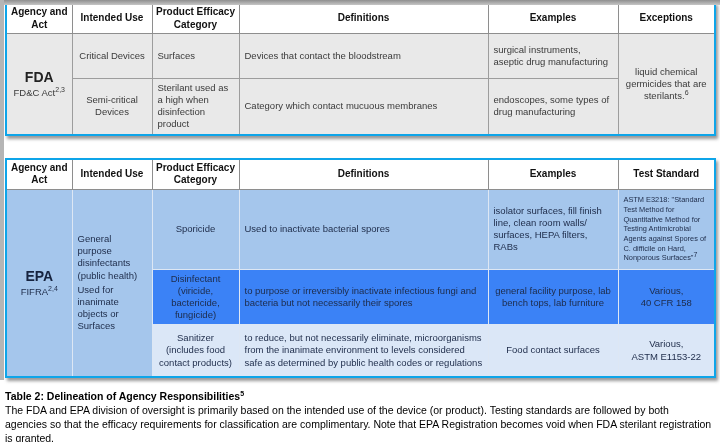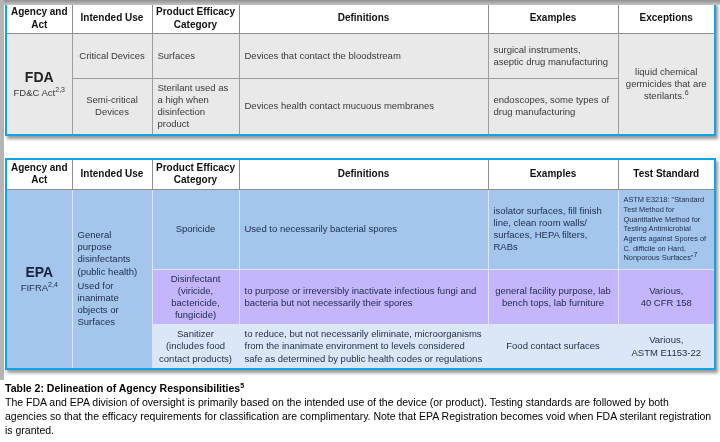--- a/index.html
+++ b/index.html
@@ -112,7 +112,7 @@
   <tr style="height:55px">
     <td class="ac">Semi-critical Devices</td>
     <td class="al">Sterilant used as a high when disinfection product</td>
-    <td class="al">Devices health contact mucuous membranes</td>
+    <td class="al">Category which contact mucuous membranes</td>
     <td class="al">endoscopes, some types of drug manufacturing</td>
   </tr>
 </tbody>

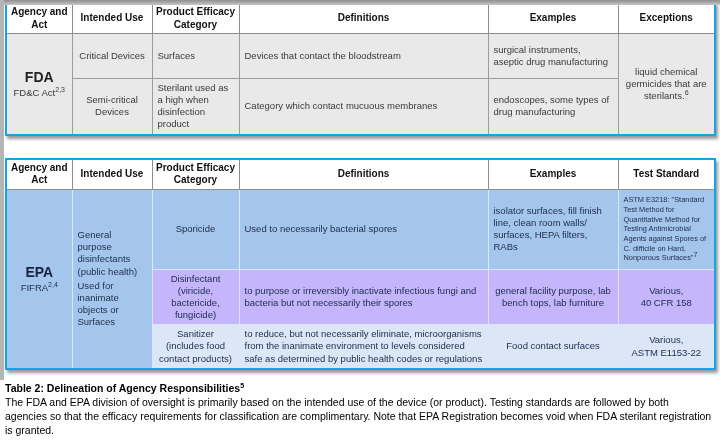--- a/index.html
+++ b/index.html
@@ -146,7 +146,7 @@
       <div class="iu-block">Used for inanimate objects or Surfaces</div>
     </td>
     <td class="ac">Sporicide</td>
-    <td class="al">Used to necessarily bacterial spores</td>
+    <td class="al">Used to inactivate bacterial spores</td>
     <td class="al">isolator surfaces, fill finish line, clean room walls/ surfaces, HEPA filters, RABs</td>
     <td class="ts-small">
       <span>ASTM E3218: "Standard Test Method for Quantitative Method for Testing Antimicrobial Agents against Spores of C. difficile on Hard, Nonporous Surfaces"</span><sup>7</sup>

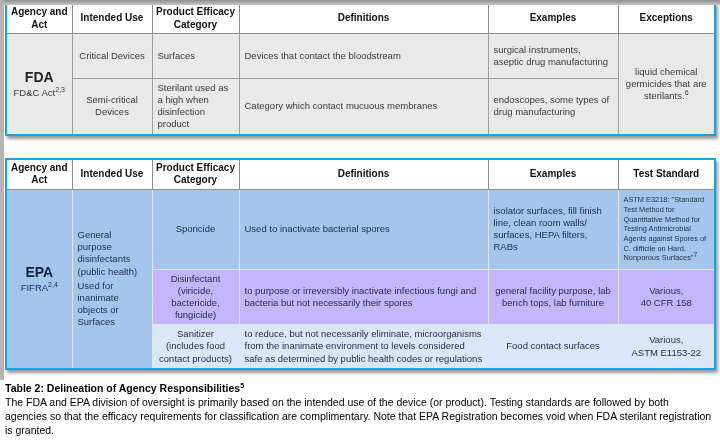--- a/index.html
+++ b/index.html
@@ -56,7 +56,7 @@
     color: #1d2b49;
   }
   .t2 tr.row1 td { background: #a5c6ec; }
-  .t2 tr.row2 td { background: #c4b5fd; }
+  .t2 tr.row2 td { background: #3b82f6; }
   .t2 tr.row3 td { background: #dbe7f7; }
   .t2 td.span-blue { background: #a5c6ec !important; }
   .al { text-align: left; }

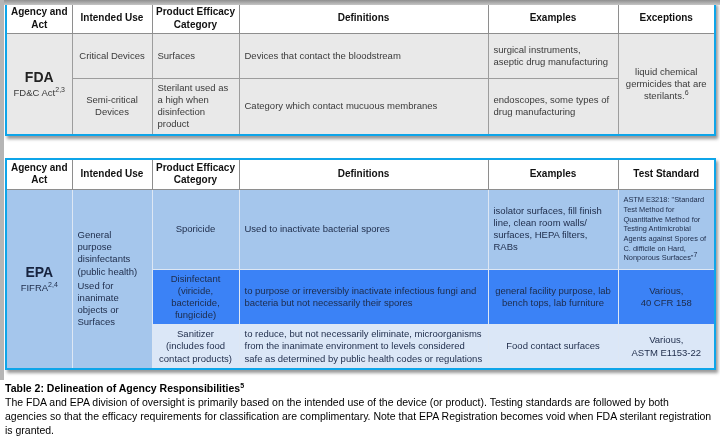--- a/index.html
+++ b/index.html
@@ -161,7 +161,7 @@
       <div>40 CFR 158</div>
     </td>
   </tr>
-  <tr class="row3" style="height:44px">
+  <tr class="row3" style="height:52px">
     <td class="ac">Sanitizer (includes food contact products)</td>
     <td class="al">to reduce, but not necessarily eliminate, microorganisms from the inanimate environment to levels considered safe as determined by public health codes or regulations</td>
     <td class="ac">Food contact surfaces</td>

